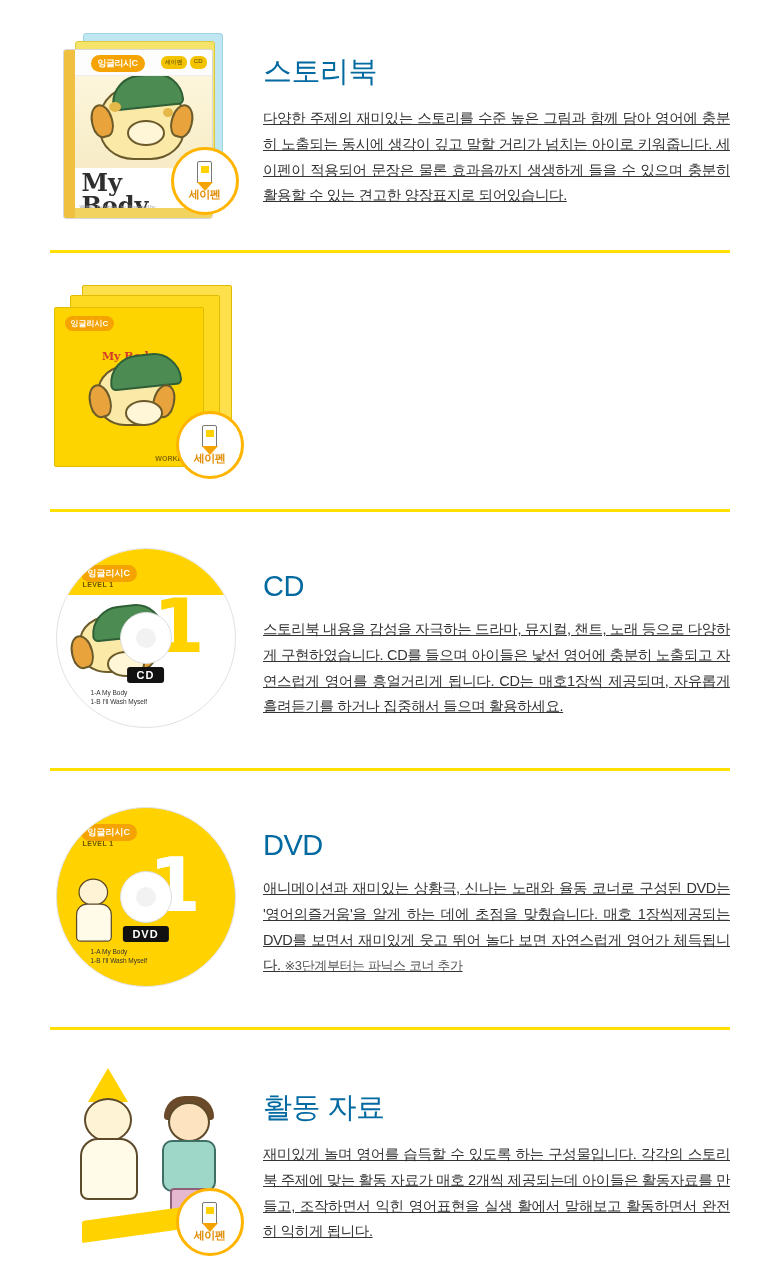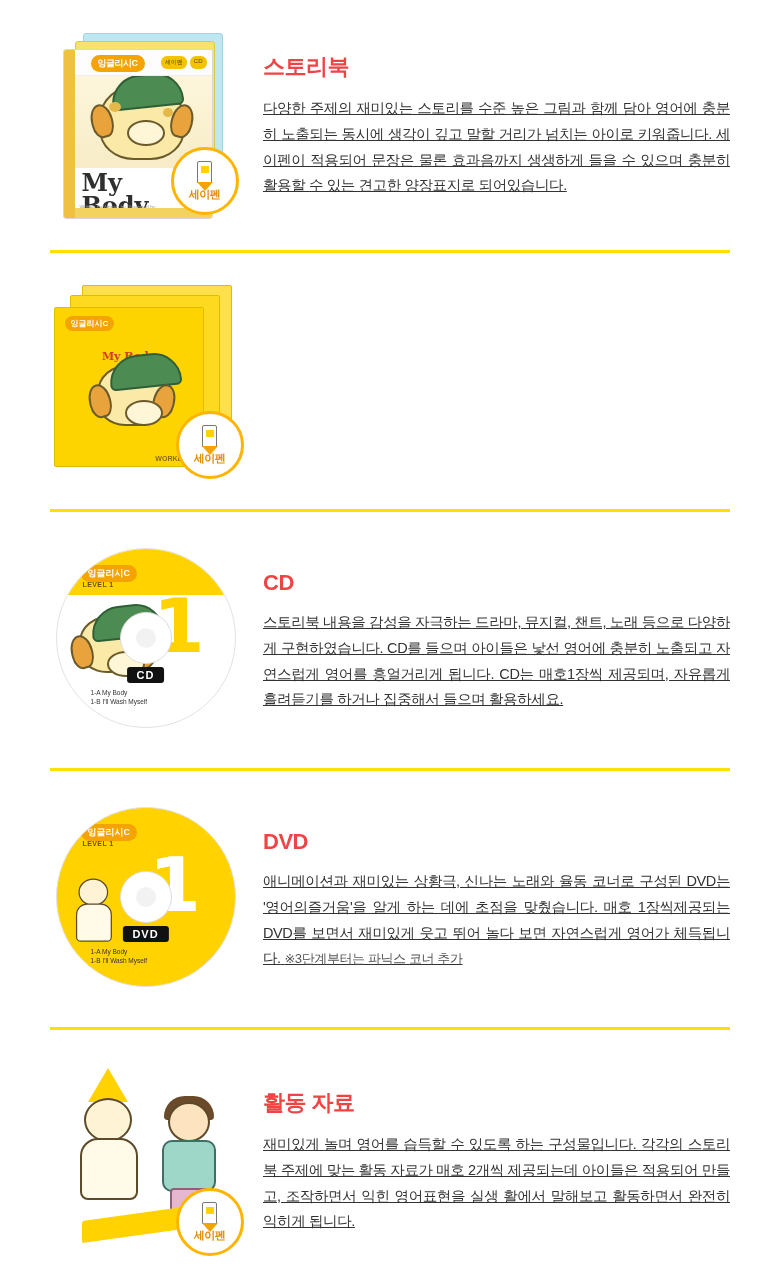--- a/index.html
+++ b/index.html
@@ -35,10 +35,10 @@
     padding-top: 30px;
   }
   .sec-title {
-    font-size: 22px;
-    font-weight: bold;
+    font-size: 29px;
+    font-weight: normal;
     letter-spacing: -0.5px;
-    color: #ef4444;
+    color: #0369a1;
     margin-bottom: 14px;
   }
   .sec-body {

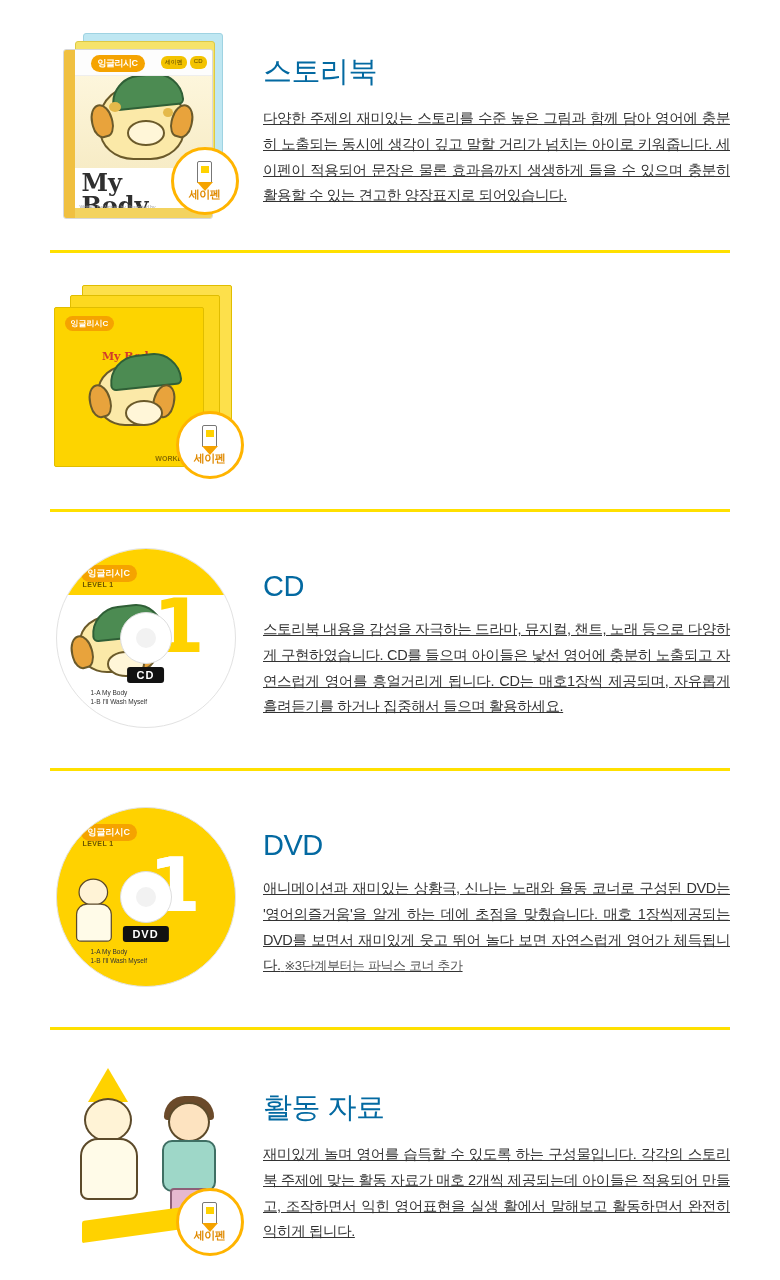--- a/index.html
+++ b/index.html
@@ -432,7 +432,7 @@
     </div>
     <div class="content">
       <div class="sec-title">활동 자료</div>
-      <div class="sec-body">재미있게 놀며 영어를 습득할 수 있도록 하는 구성물입니다. 각각의 스토리북 주제에 맞는 활동 자료가 매호 2개씩 제공되는데 아이들은 적용되어 만들고, 조작하면서 익힌 영어표현을 실생 활에서 말해보고 활동하면서 완전히 익히게 됩니다.</div>
+      <div class="sec-body">재미있게 놀며 영어를 습득할 수 있도록 하는 구성물입니다. 각각의 스토리북 주제에 맞는 활동 자료가 매호 2개씩 제공되는데 아이들은 활동자료를 만들고, 조작하면서 익힌 영어표현을 실생 활에서 말해보고 활동하면서 완전히 익히게 됩니다.</div>
     </div>
   </div>
 

